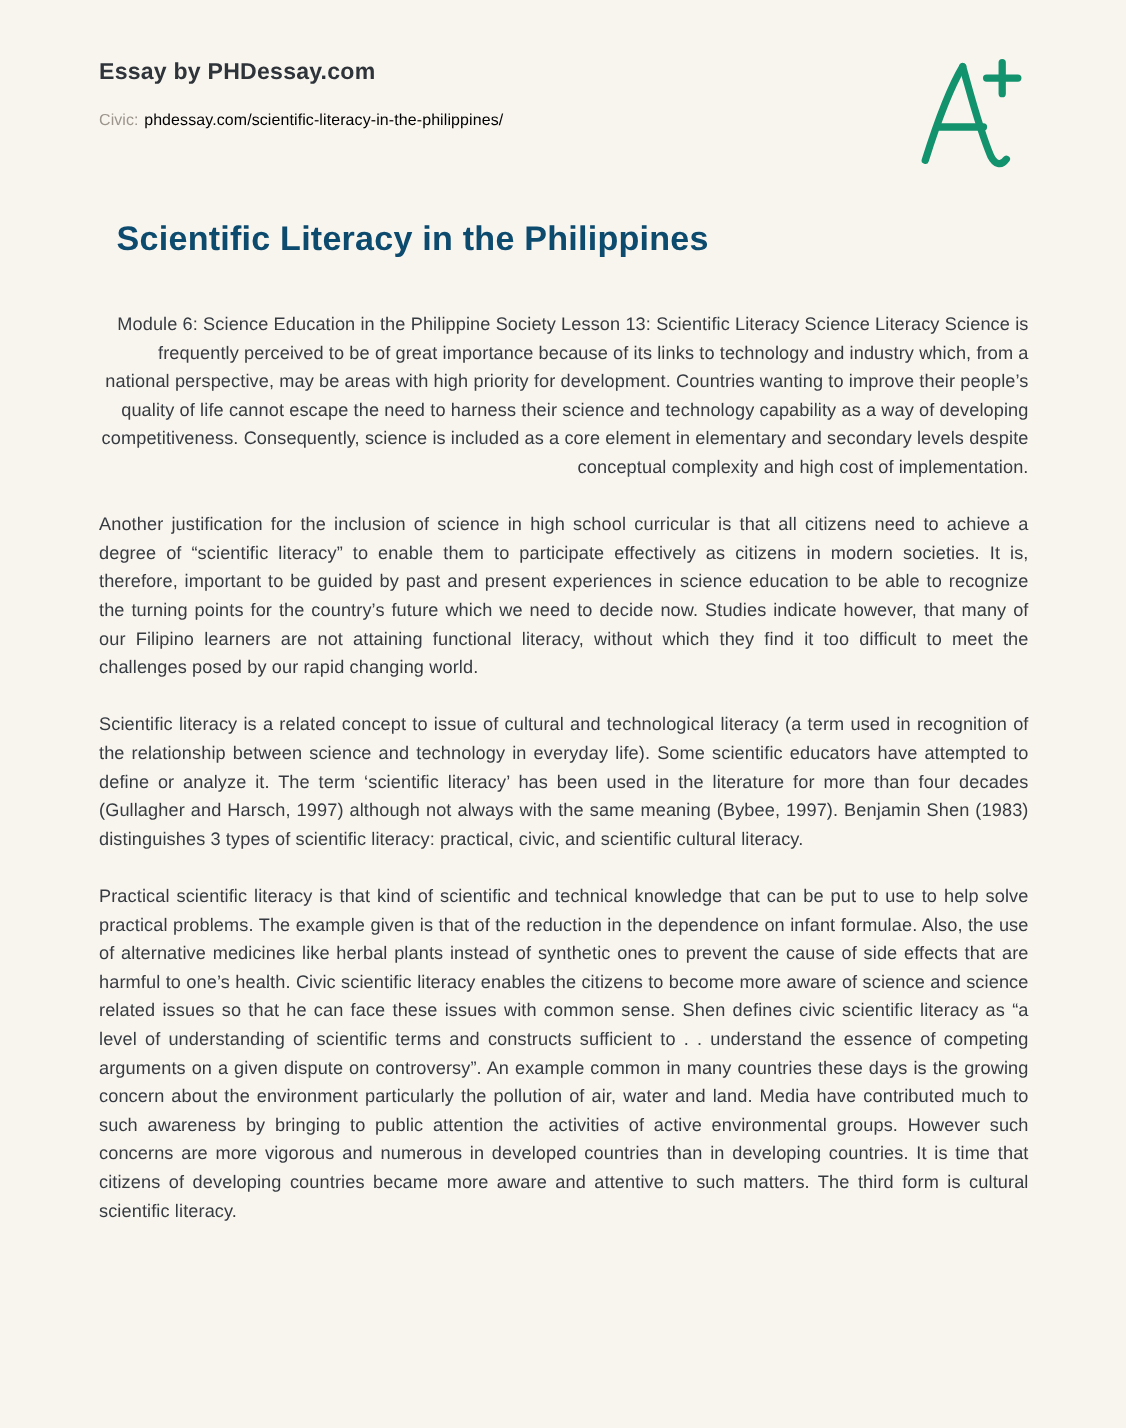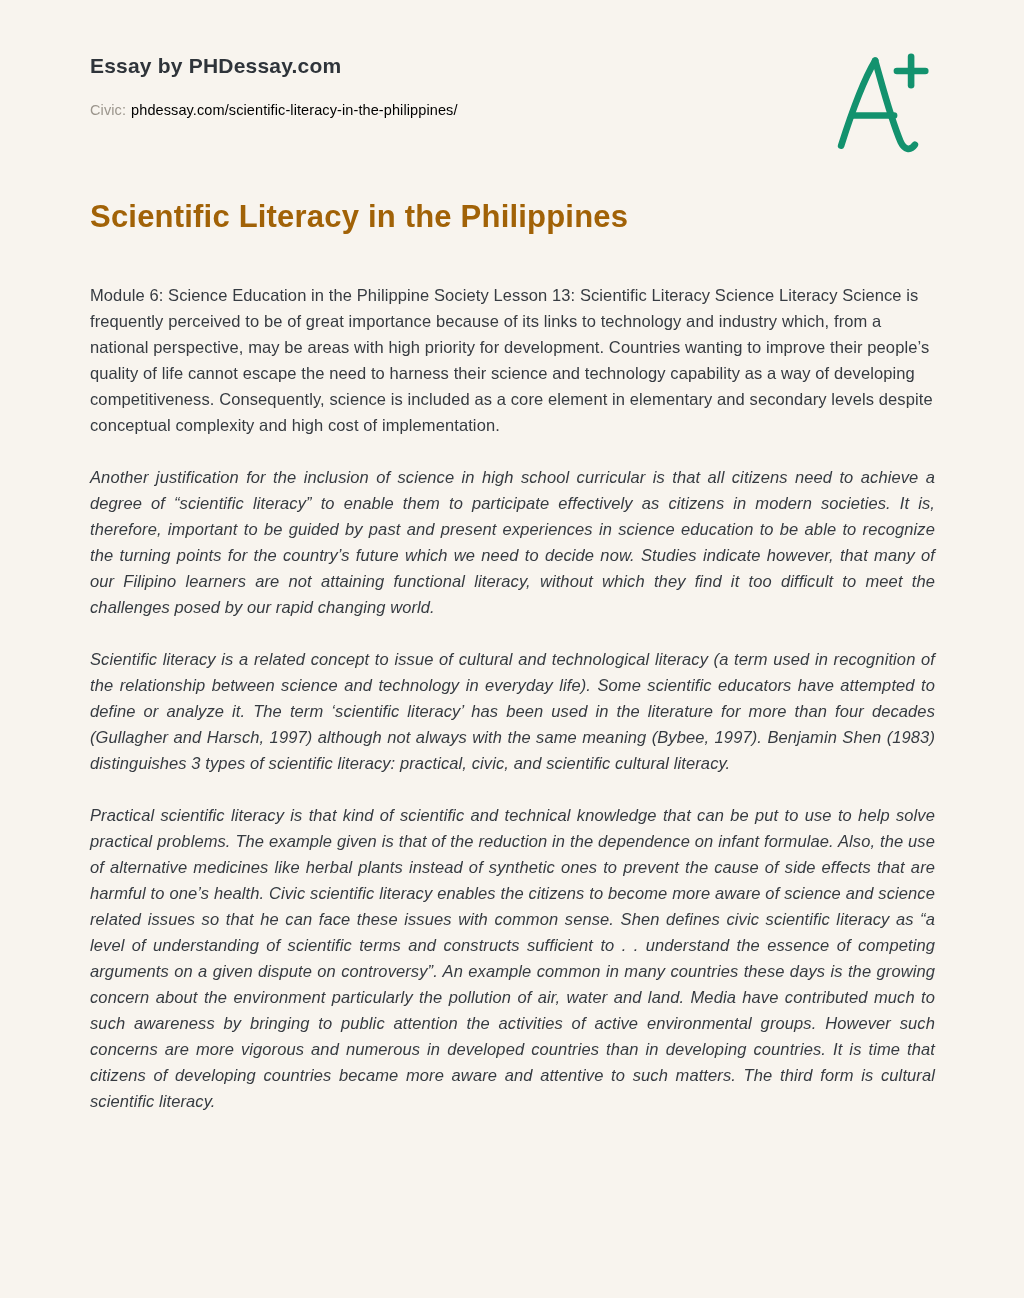--- a/index.html
+++ b/index.html
@@ -51,11 +51,11 @@
   }
   .logo svg { width: 100%; height: 100%; display: block; }
   h1.page-title {
-    margin: 80px 0 0 0;
+    margin: 80px 0 0 16px;
     font-size: 31px;
     line-height: 1.2;
     font-weight: 700;
-    color: #a16207;
+    color: #0c4a6e;
     letter-spacing: 0.2px;
   }
   main.article-body {

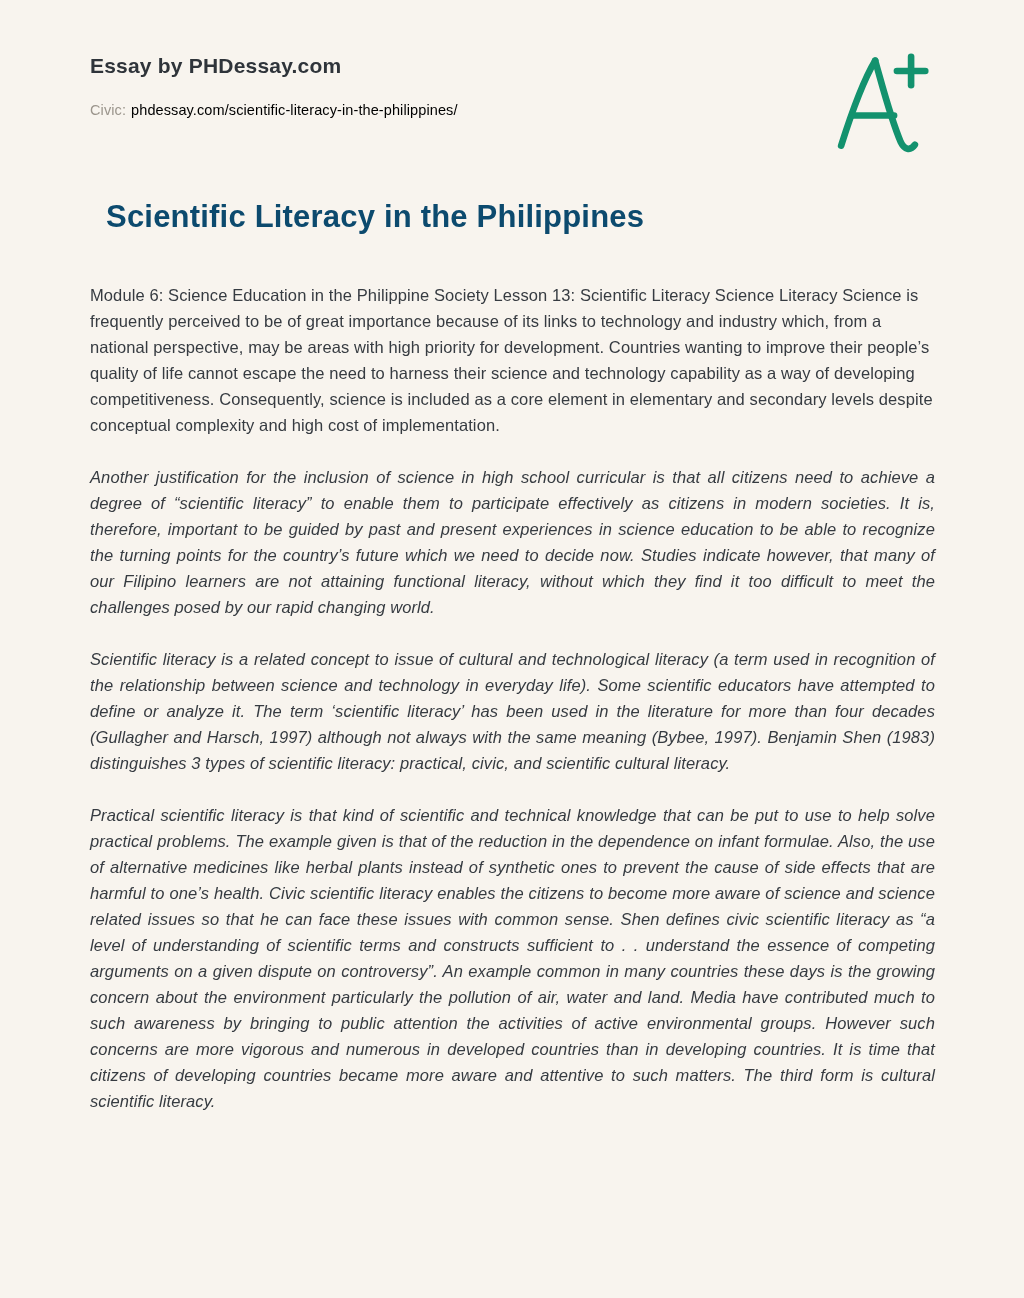--- a/index.html
+++ b/index.html
@@ -67,6 +67,7 @@
     line-height: 26px;
     color: #363b41;
     letter-spacing: 0.1px;
+    text-align: right;
   }
   main.article-body p.justified {
     text-align: justify;

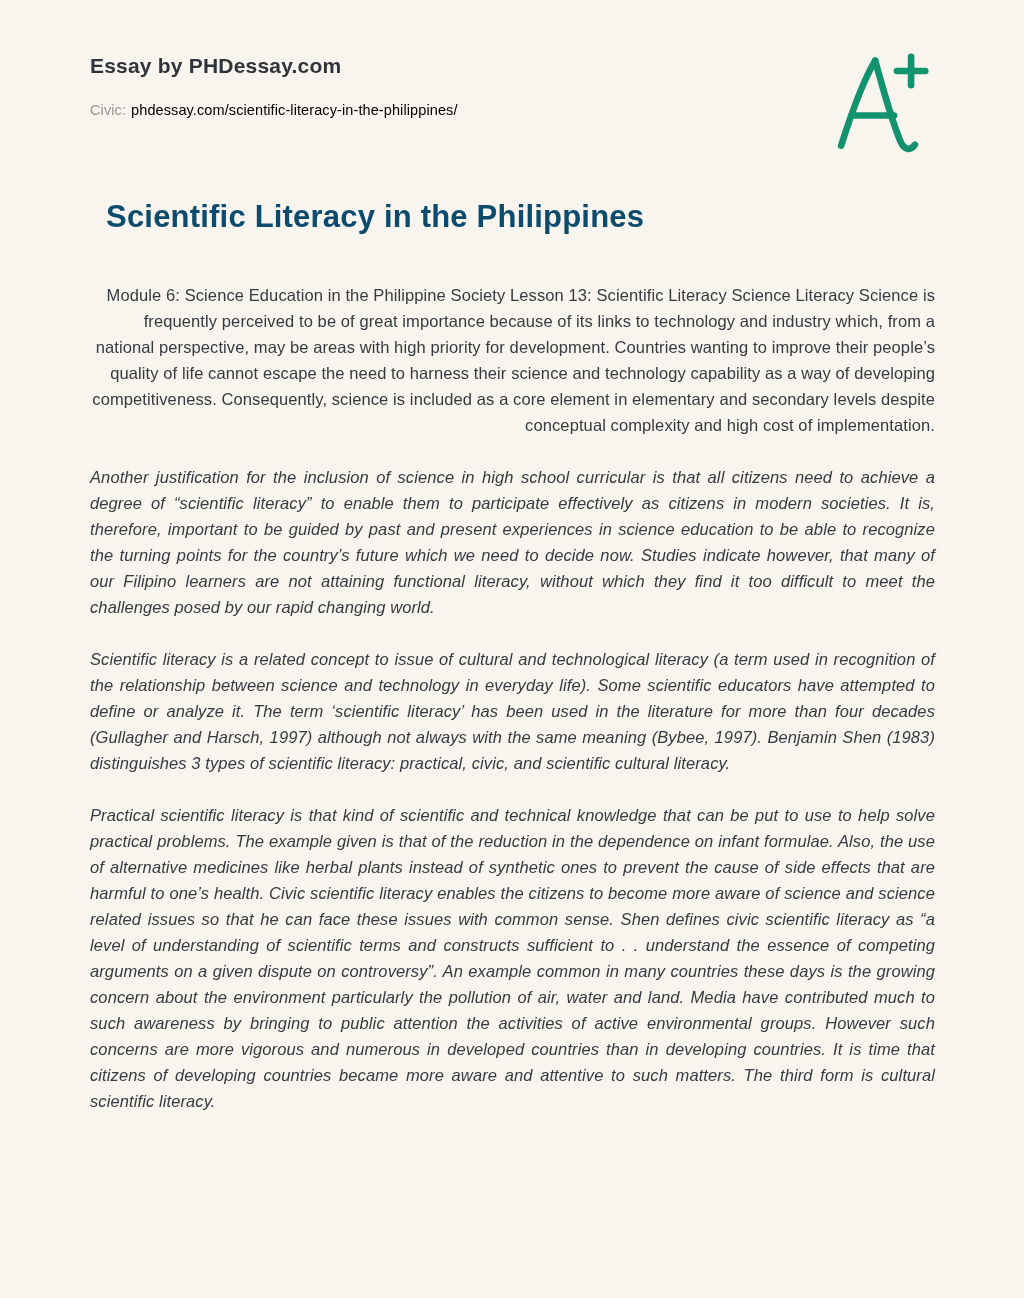--- a/index.html
+++ b/index.html
@@ -71,7 +71,6 @@
   }
   main.article-body p.justified {
     text-align: justify;
-    font-style: italic;
   }
 </style>
 </head>

